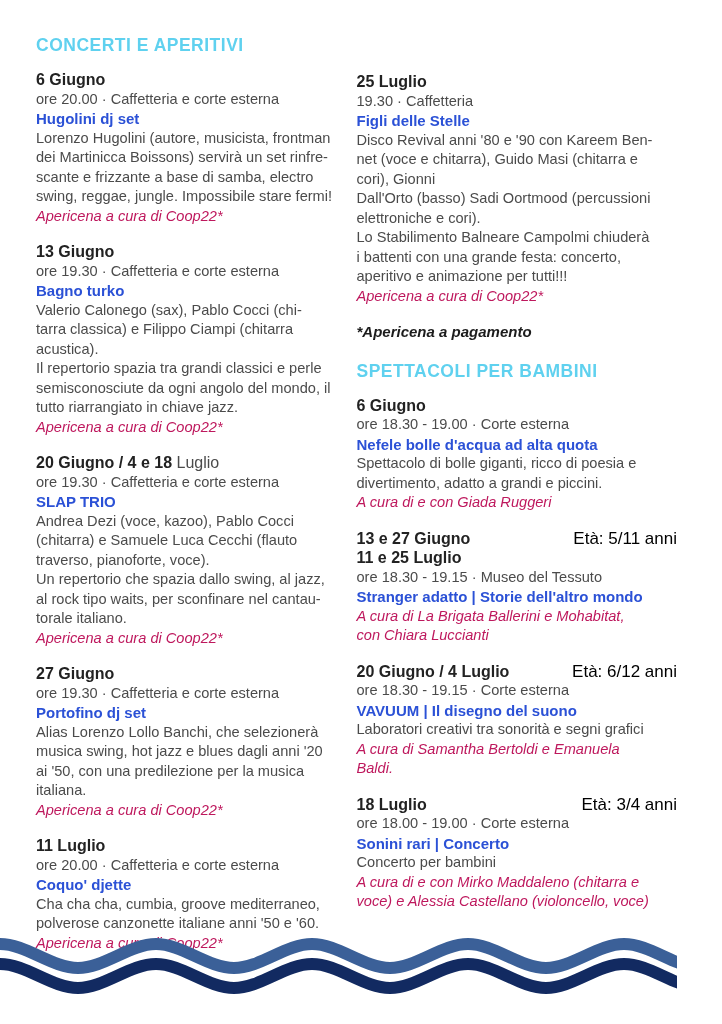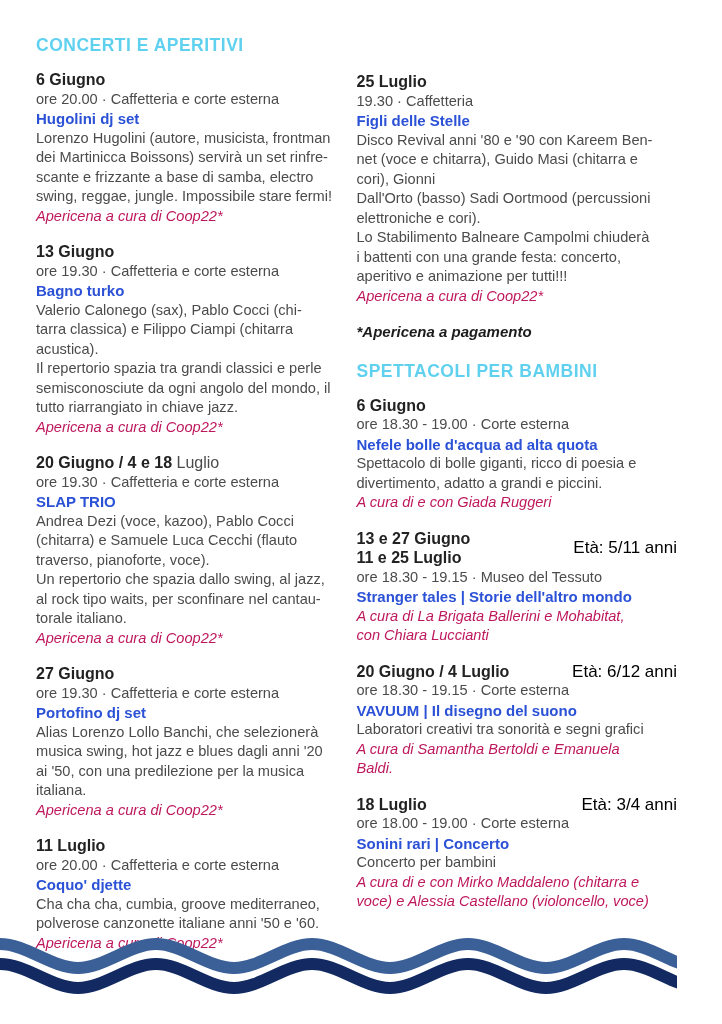--- a/index.html
+++ b/index.html
@@ -15,7 +15,7 @@
     color:#5fd1ef; line-height:22px;
   }
   .event { margin-bottom:16px; }
-  .date-row { display:flex; justify-content:space-between; align-items:center; }
+  .date-row { display:flex; justify-content:space-between; align-items:flex-start; }
   .date {
     margin:0; font-size:16px; font-weight:700; color:#222222;
     line-height:19.5px; white-space:pre-line;

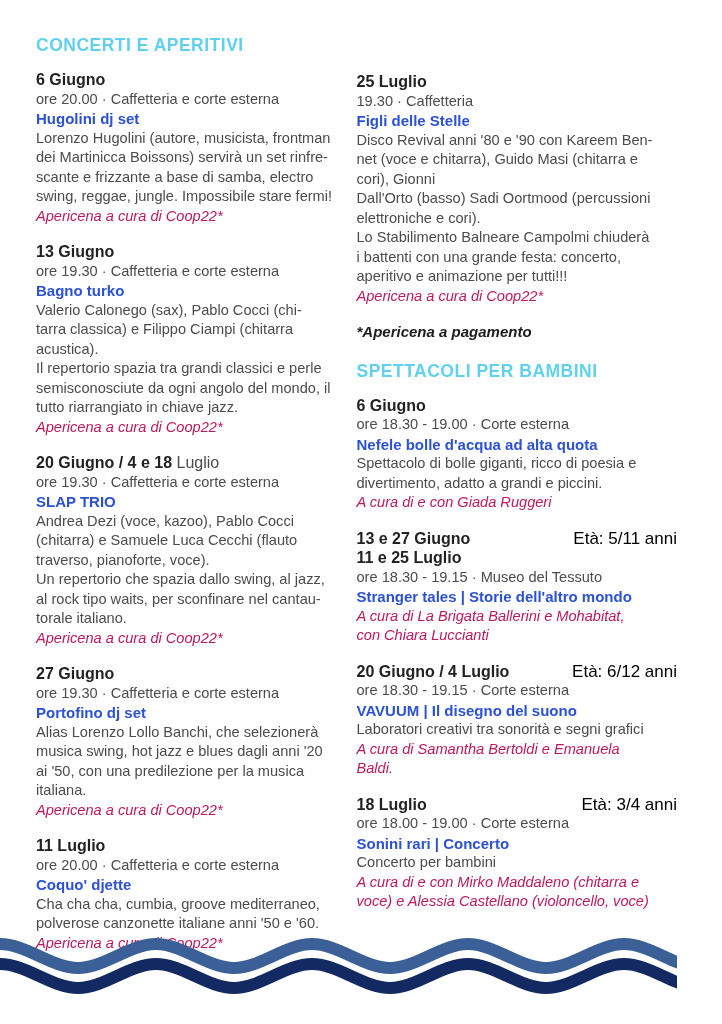--- a/index.html
+++ b/index.html
@@ -152,7 +152,7 @@
           <span class="age">Età: 5/11 anni</span>
         </div>
         <div class="when">ore 18.30 - 19.15 · Museo del Tessuto</div>
-        <div class="title">Stranger tales | Storie dell'altro mondo</div>
+        <div class="title">Stranger adatto | Storie dell'altro mondo</div>
         <div class="note">A cura di La Brigata Ballerini e Mohabitat,
 con Chiara Luccianti</div>
       </article>

